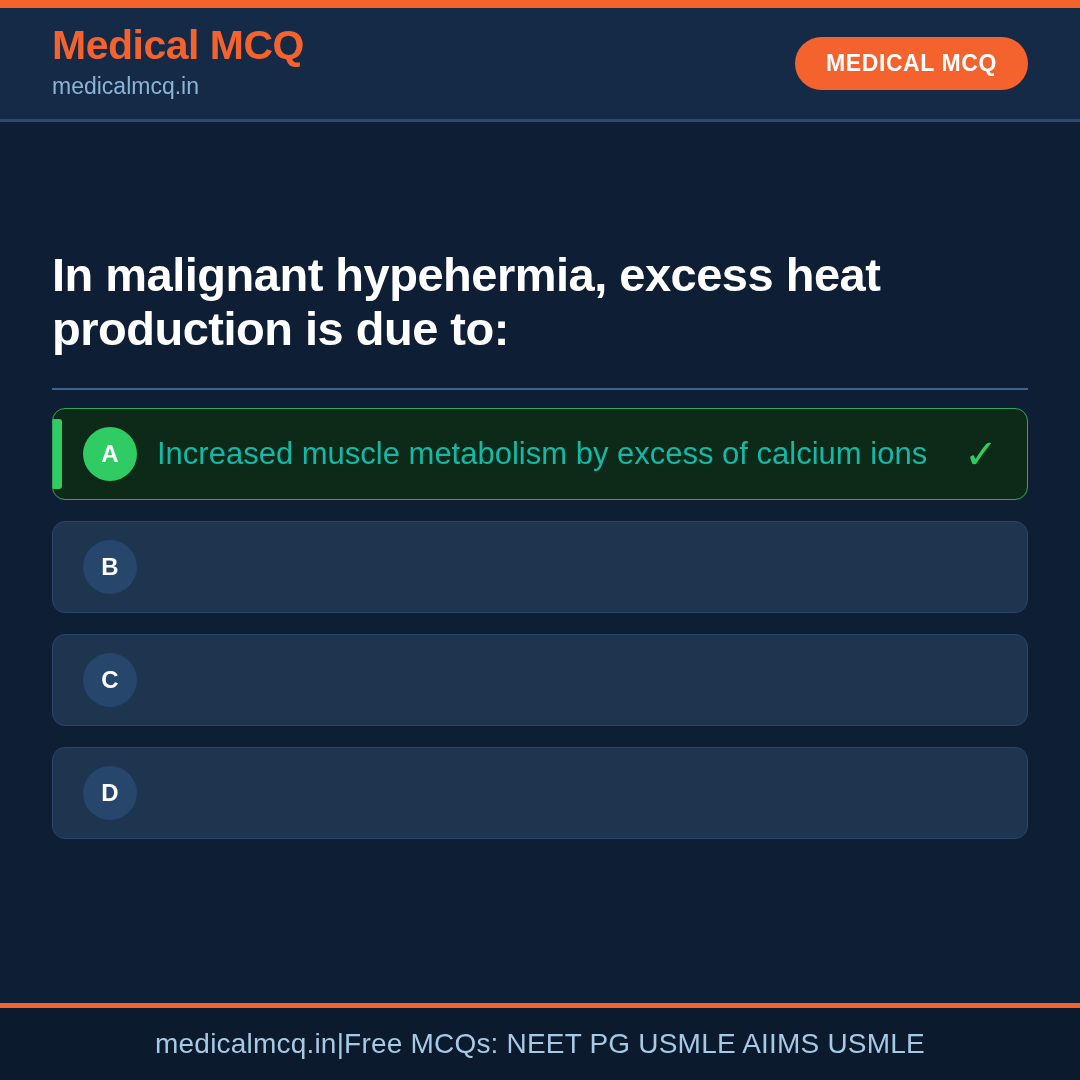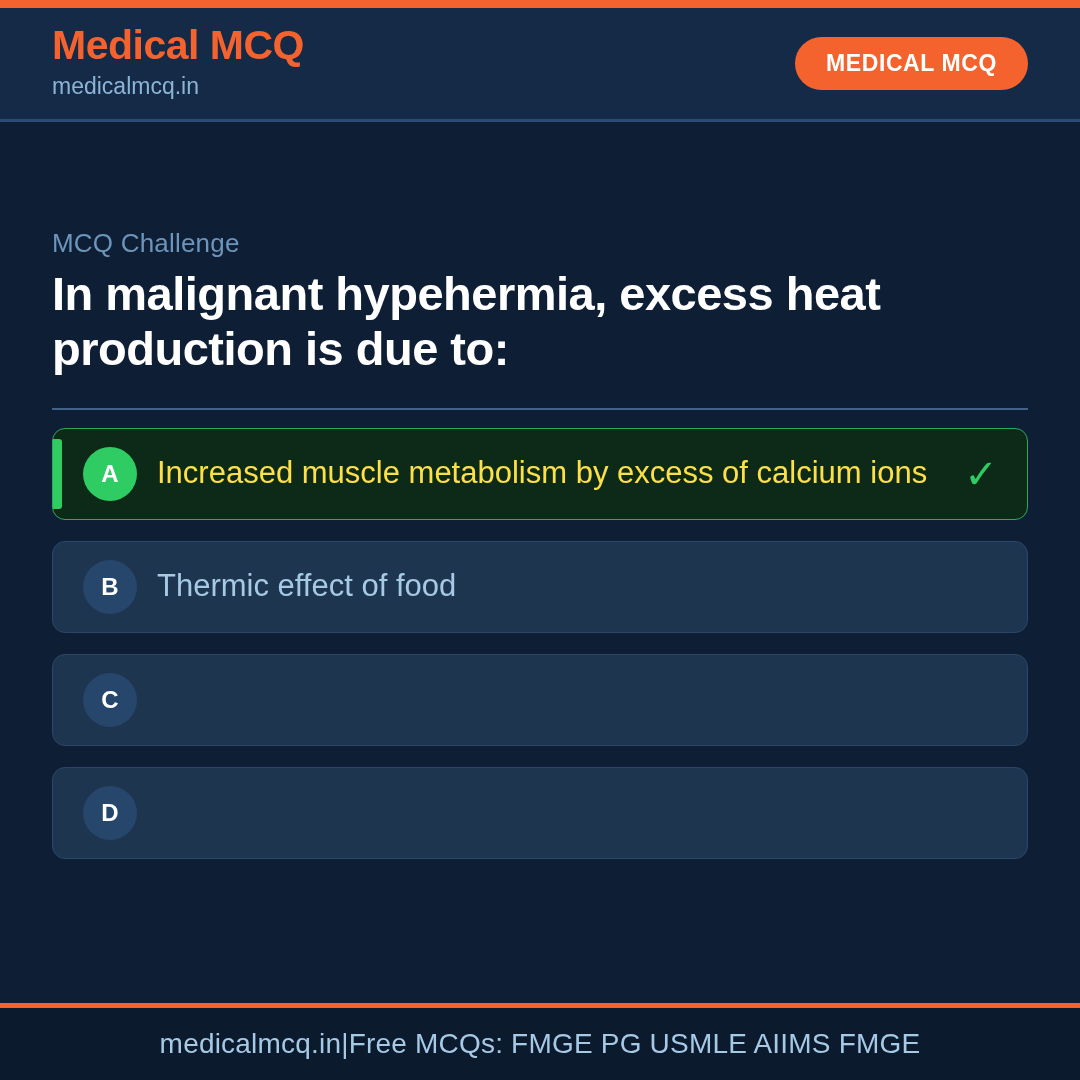--- a/index.html
+++ b/index.html
@@ -181,7 +181,6 @@
   <div class="body">
     <div class="content">
 
-      <div class="kicker">MCQ Challenge</div>
 
       <div class="question">In malignant hypehermia, excess heat production is due to:</div>
 

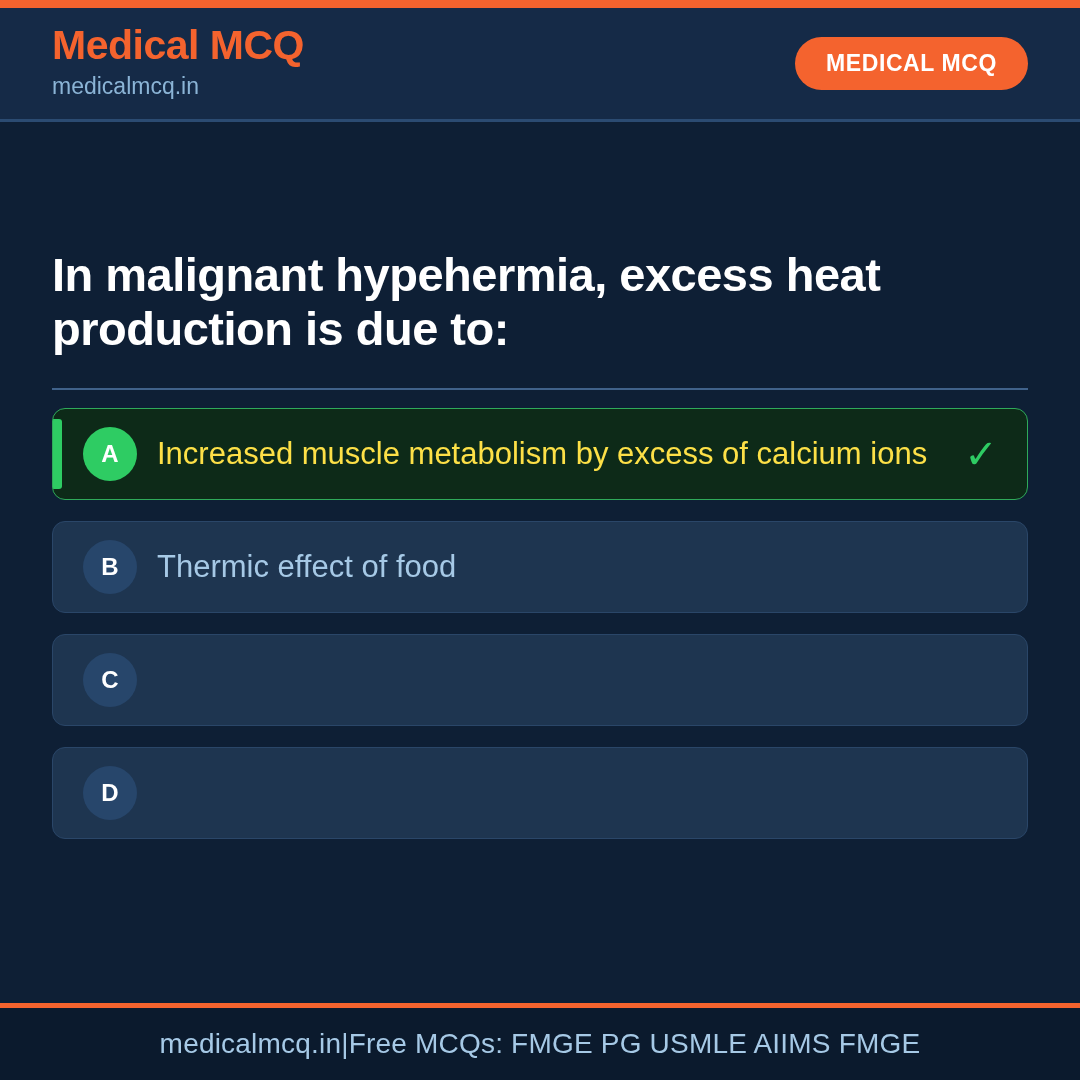--- a/index.html
+++ b/index.html
@@ -145,7 +145,7 @@
     background:#2ecc63;
     color:#ffffff;
   }
-  .option.correct .text { color:#fde047; }
+  .option.correct .text { color:#14b8a6; }
   .option.correct .check { visibility:visible; }
 
   

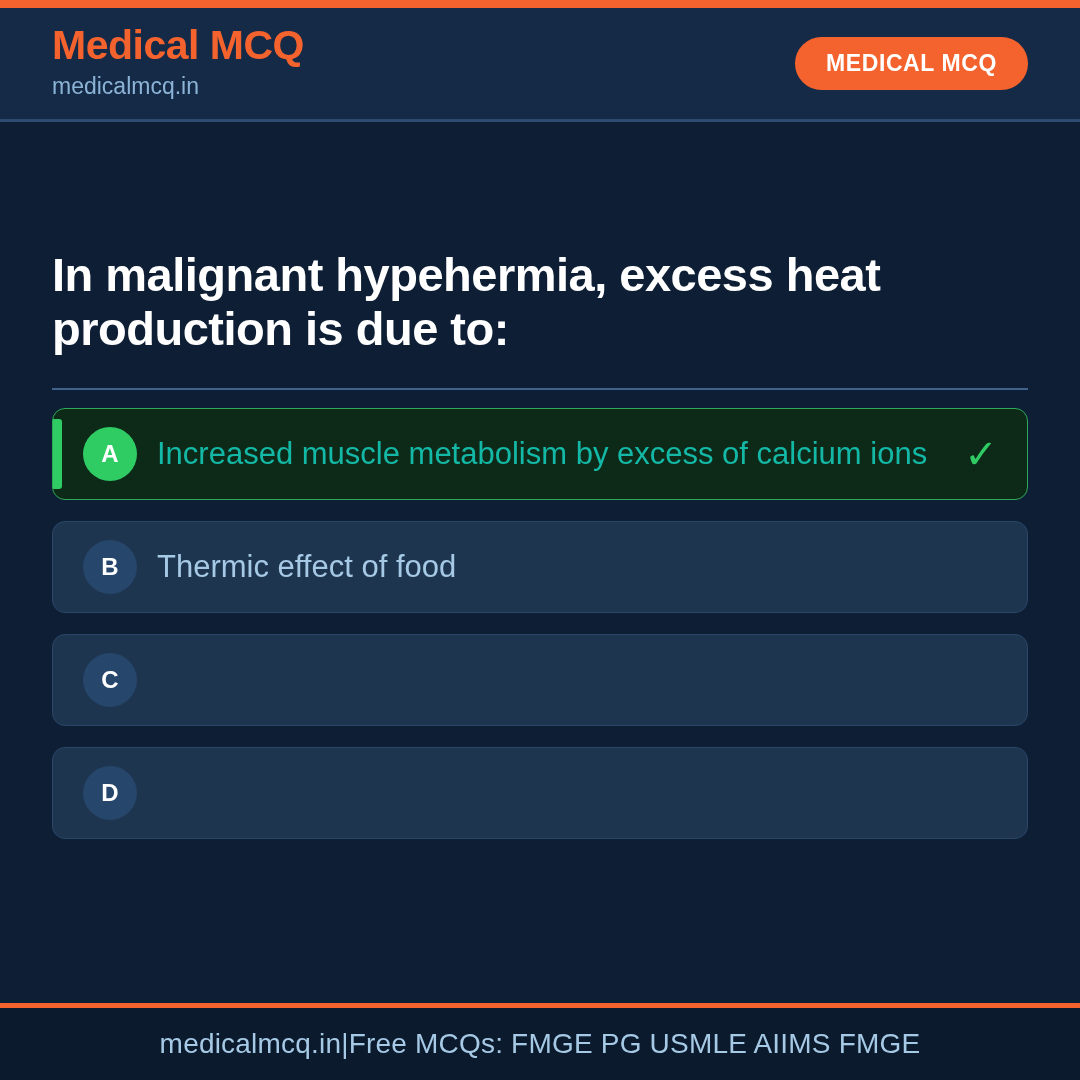--- a/index.html
+++ b/index.html
@@ -197,7 +197,6 @@
 
         <div class="option">
           <span class="badge">B</span>
-          <span class="text">Thermic effect of food</span>
           <span class="check"></span>
         </div>
 

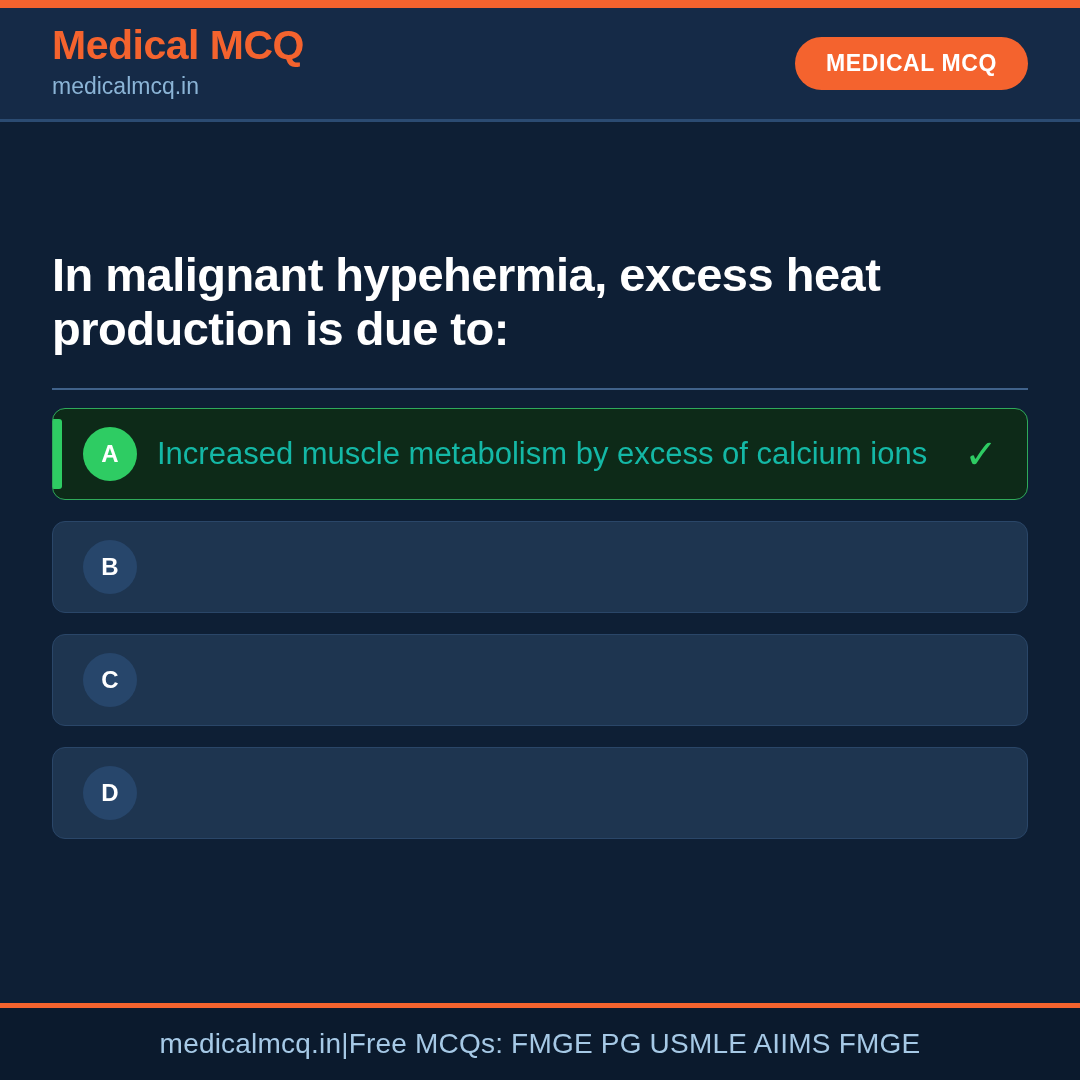--- a/index.html
+++ b/index.html
@@ -218,7 +218,7 @@
   <div class="footer">
     <span class="footer-text">medicalmcq.in</span>
     <span class="footer-text sep">|</span>
-    <span class="footer-text">Free MCQs: FMGE PG  USMLE  AIIMS  FMGE</span>
+    <span class="footer-text">Free MCQs: NEET PG  USMLE  AIIMS  USMLE</span>
   </div>
 
 </div>

